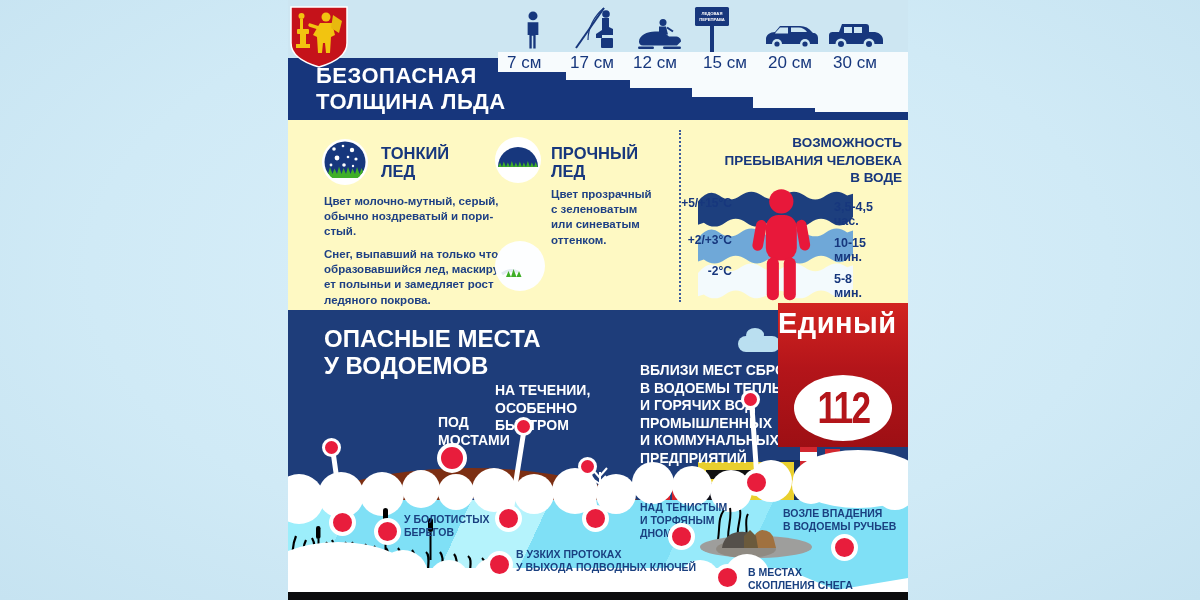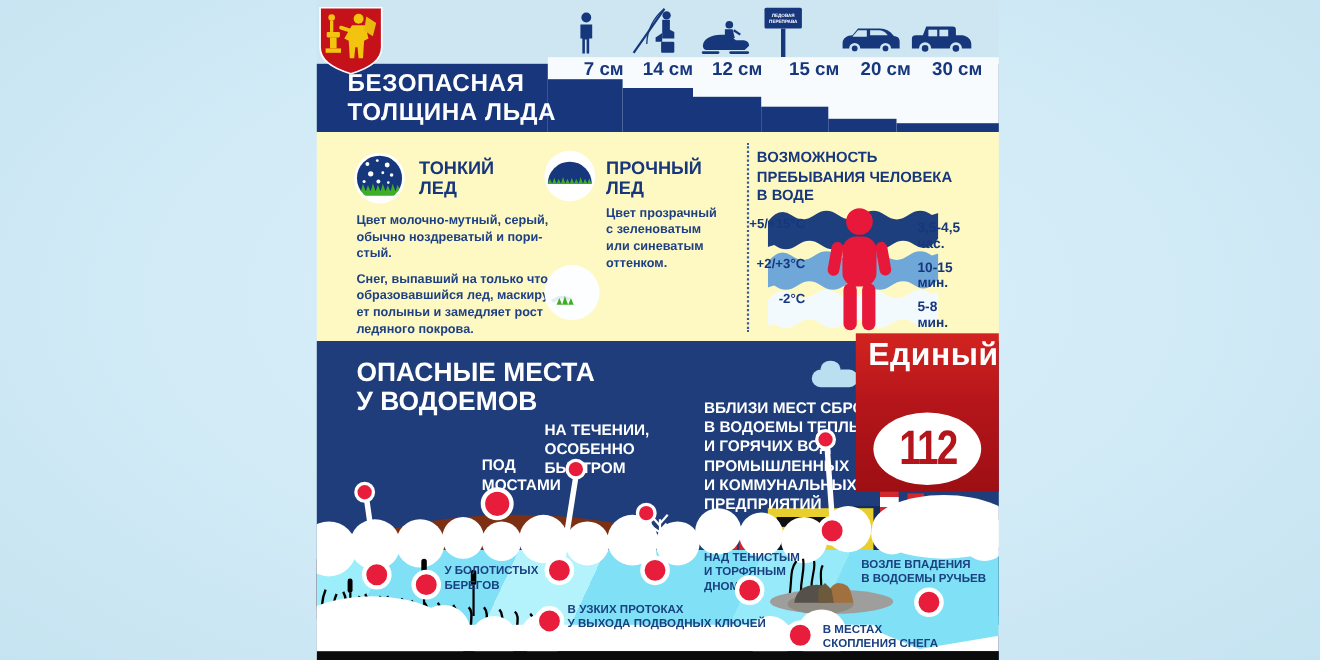--- a/index.html
+++ b/index.html
@@ -29,7 +29,7 @@
   .st4{left:194px;top:45px;width:61px;height:23px}
   .st5{left:255px;top:56px;width:62px;height:12px}
   .st6{left:317px;top:60px;width:93px;height:8px}
-  .slabel{position:absolute;top:1px;width:60px;text-align:right;font-weight:bold;font-size:17px;color:#17377d}
+  .slabel{position:absolute;top:1px;width:60px;text-align:left;font-weight:normal;font-size:17px;color:#17377d}
   .sl1{left:9px}.sl2{left:72px}.sl3{left:135px}.sl4{left:205px}.sl5{left:270px}.sl6{left:335px}
   .poster-title{left:28px;top:63px;color:#fff;font-weight:bold;font-size:22px;line-height:1.16;letter-spacing:.5px;z-index:4}
   .crest{left:0;top:5px;width:62px;height:64px;z-index:5}

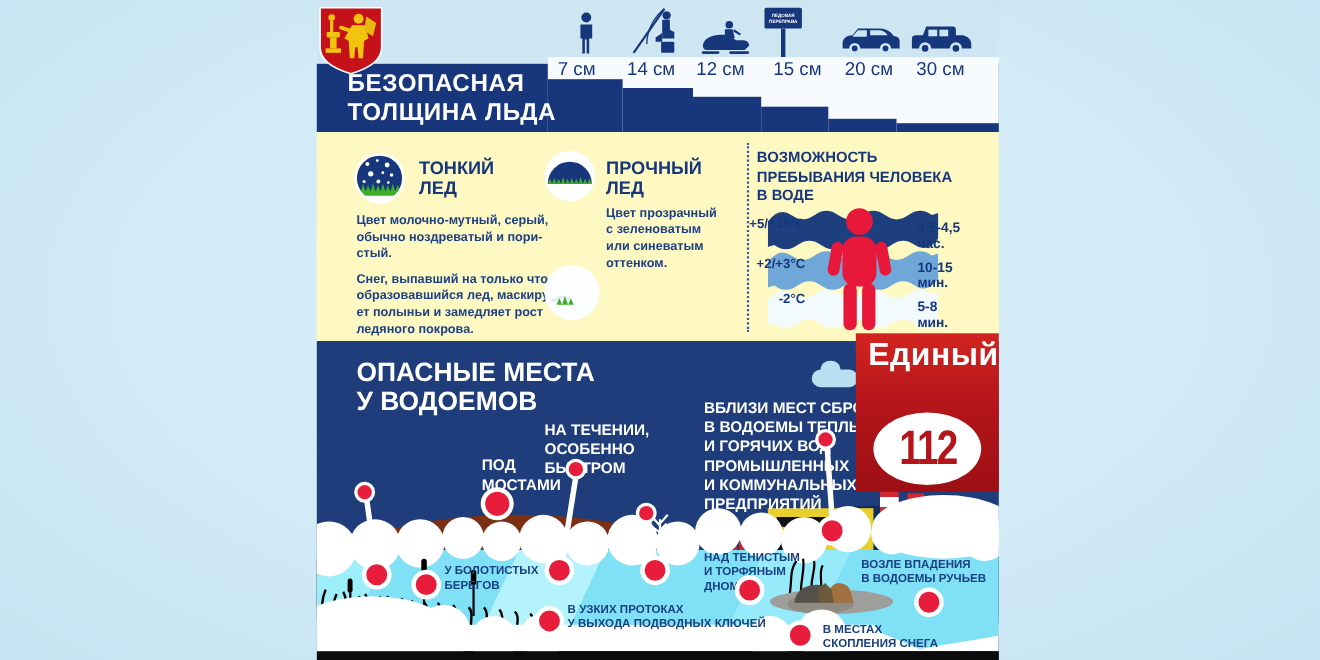--- a/index.html
+++ b/index.html
@@ -193,7 +193,7 @@
       <div class="step st5"></div>
       <div class="step st6"></div>
       <div class="slabel sl1">7 см</div>
-      <div class="slabel sl2">14 см</div>
+      <div class="slabel sl2">17 см</div>
       <div class="slabel sl3">12 см</div>
       <div class="slabel sl4">15 см</div>
       <div class="slabel sl5">20 см</div>

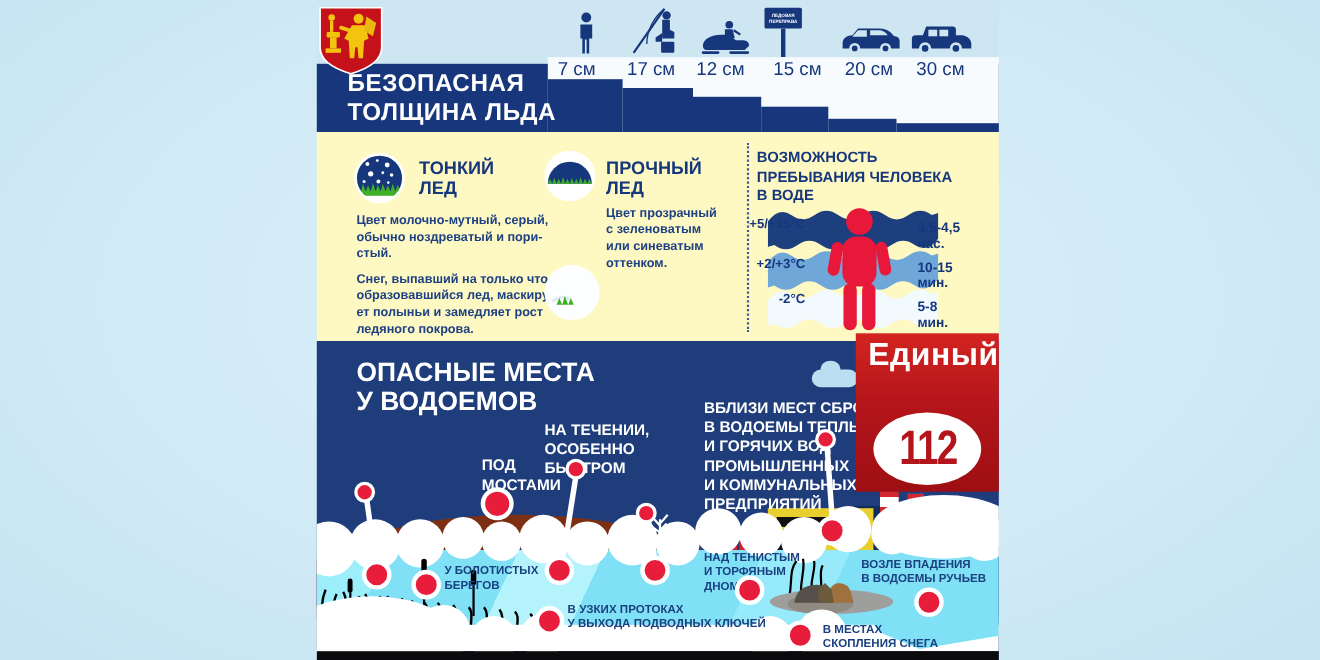--- a/index.html
+++ b/index.html
@@ -47,7 +47,7 @@
   .snowy-icon{left:206px;top:120px;width:52px;height:52px}
   .strong-p2{left:263px;top:127px;width:120px}
   .divider{left:391px;top:10px;height:172px;width:0;border-left:2px dotted #3a5a9d}
-  .surv-title{left:400px;top:14px;width:214px;text-align:left;font-weight:bold;font-size:13.5px;line-height:1.3;color:#17377d}
+  .surv-title{left:400px;top:14px;width:214px;text-align:right;font-weight:bold;font-size:13.5px;line-height:1.3;color:#17377d}
   .surv{left:410px;top:66px;width:155px;height:116px}
   .temp{position:absolute;width:56px;text-align:right;font-weight:bold;font-size:12px;color:#17377d}
   .t1{left:388px;top:76px}.t2{left:388px;top:113px}.t3{left:388px;top:144px}

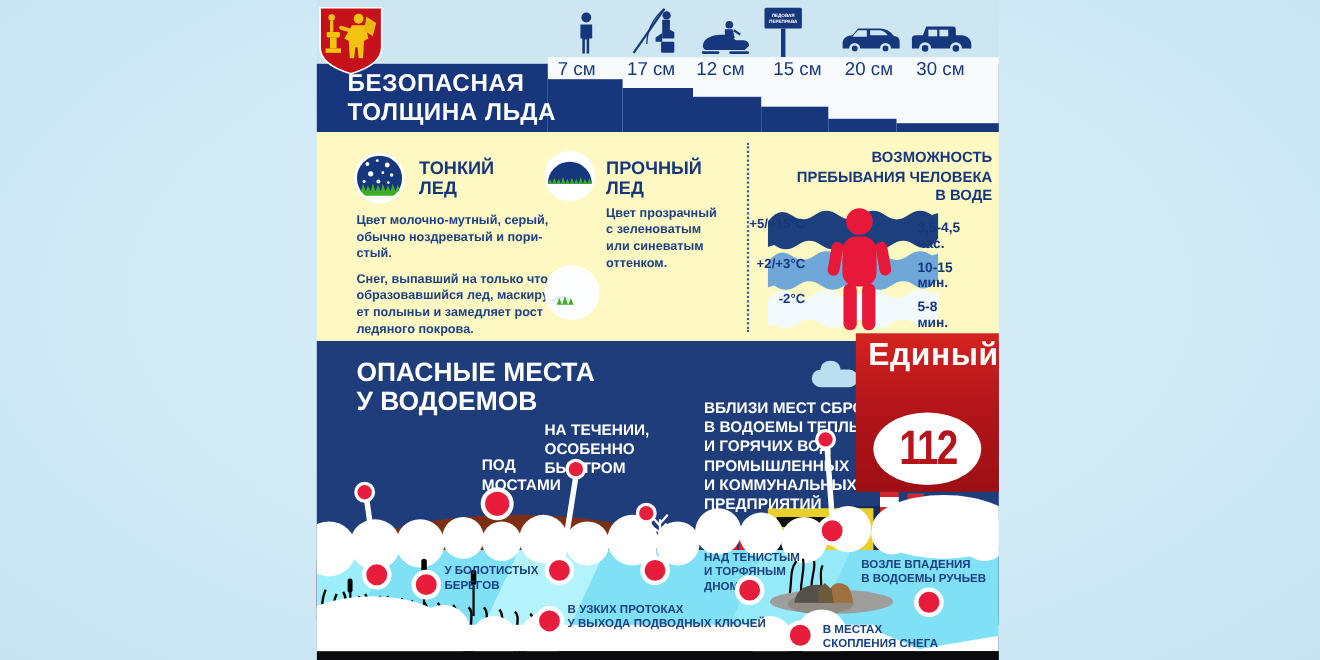--- a/index.html
+++ b/index.html
@@ -118,7 +118,7 @@
   
   .emerg{left:490px;top:303px;width:130px;height:144px;z-index:20;
          background:linear-gradient(180deg,#d22420 0%,#b4151a 45%,#9d0f14 100%);
-         text-align:right;color:#fff}
+         text-align:left;color:#fff}
   .emerg-title{margin-top:4px;font-weight:bold;font-size:29px;letter-spacing:.5px}
   .emerg-sub{font-weight:bold;font-size:12.5px;line-height:1.12;margin-top:1px}
   .emerg-oval{position:absolute;left:16px;top:72px;width:98px;height:66px;background:#fff;border-radius:50%;

